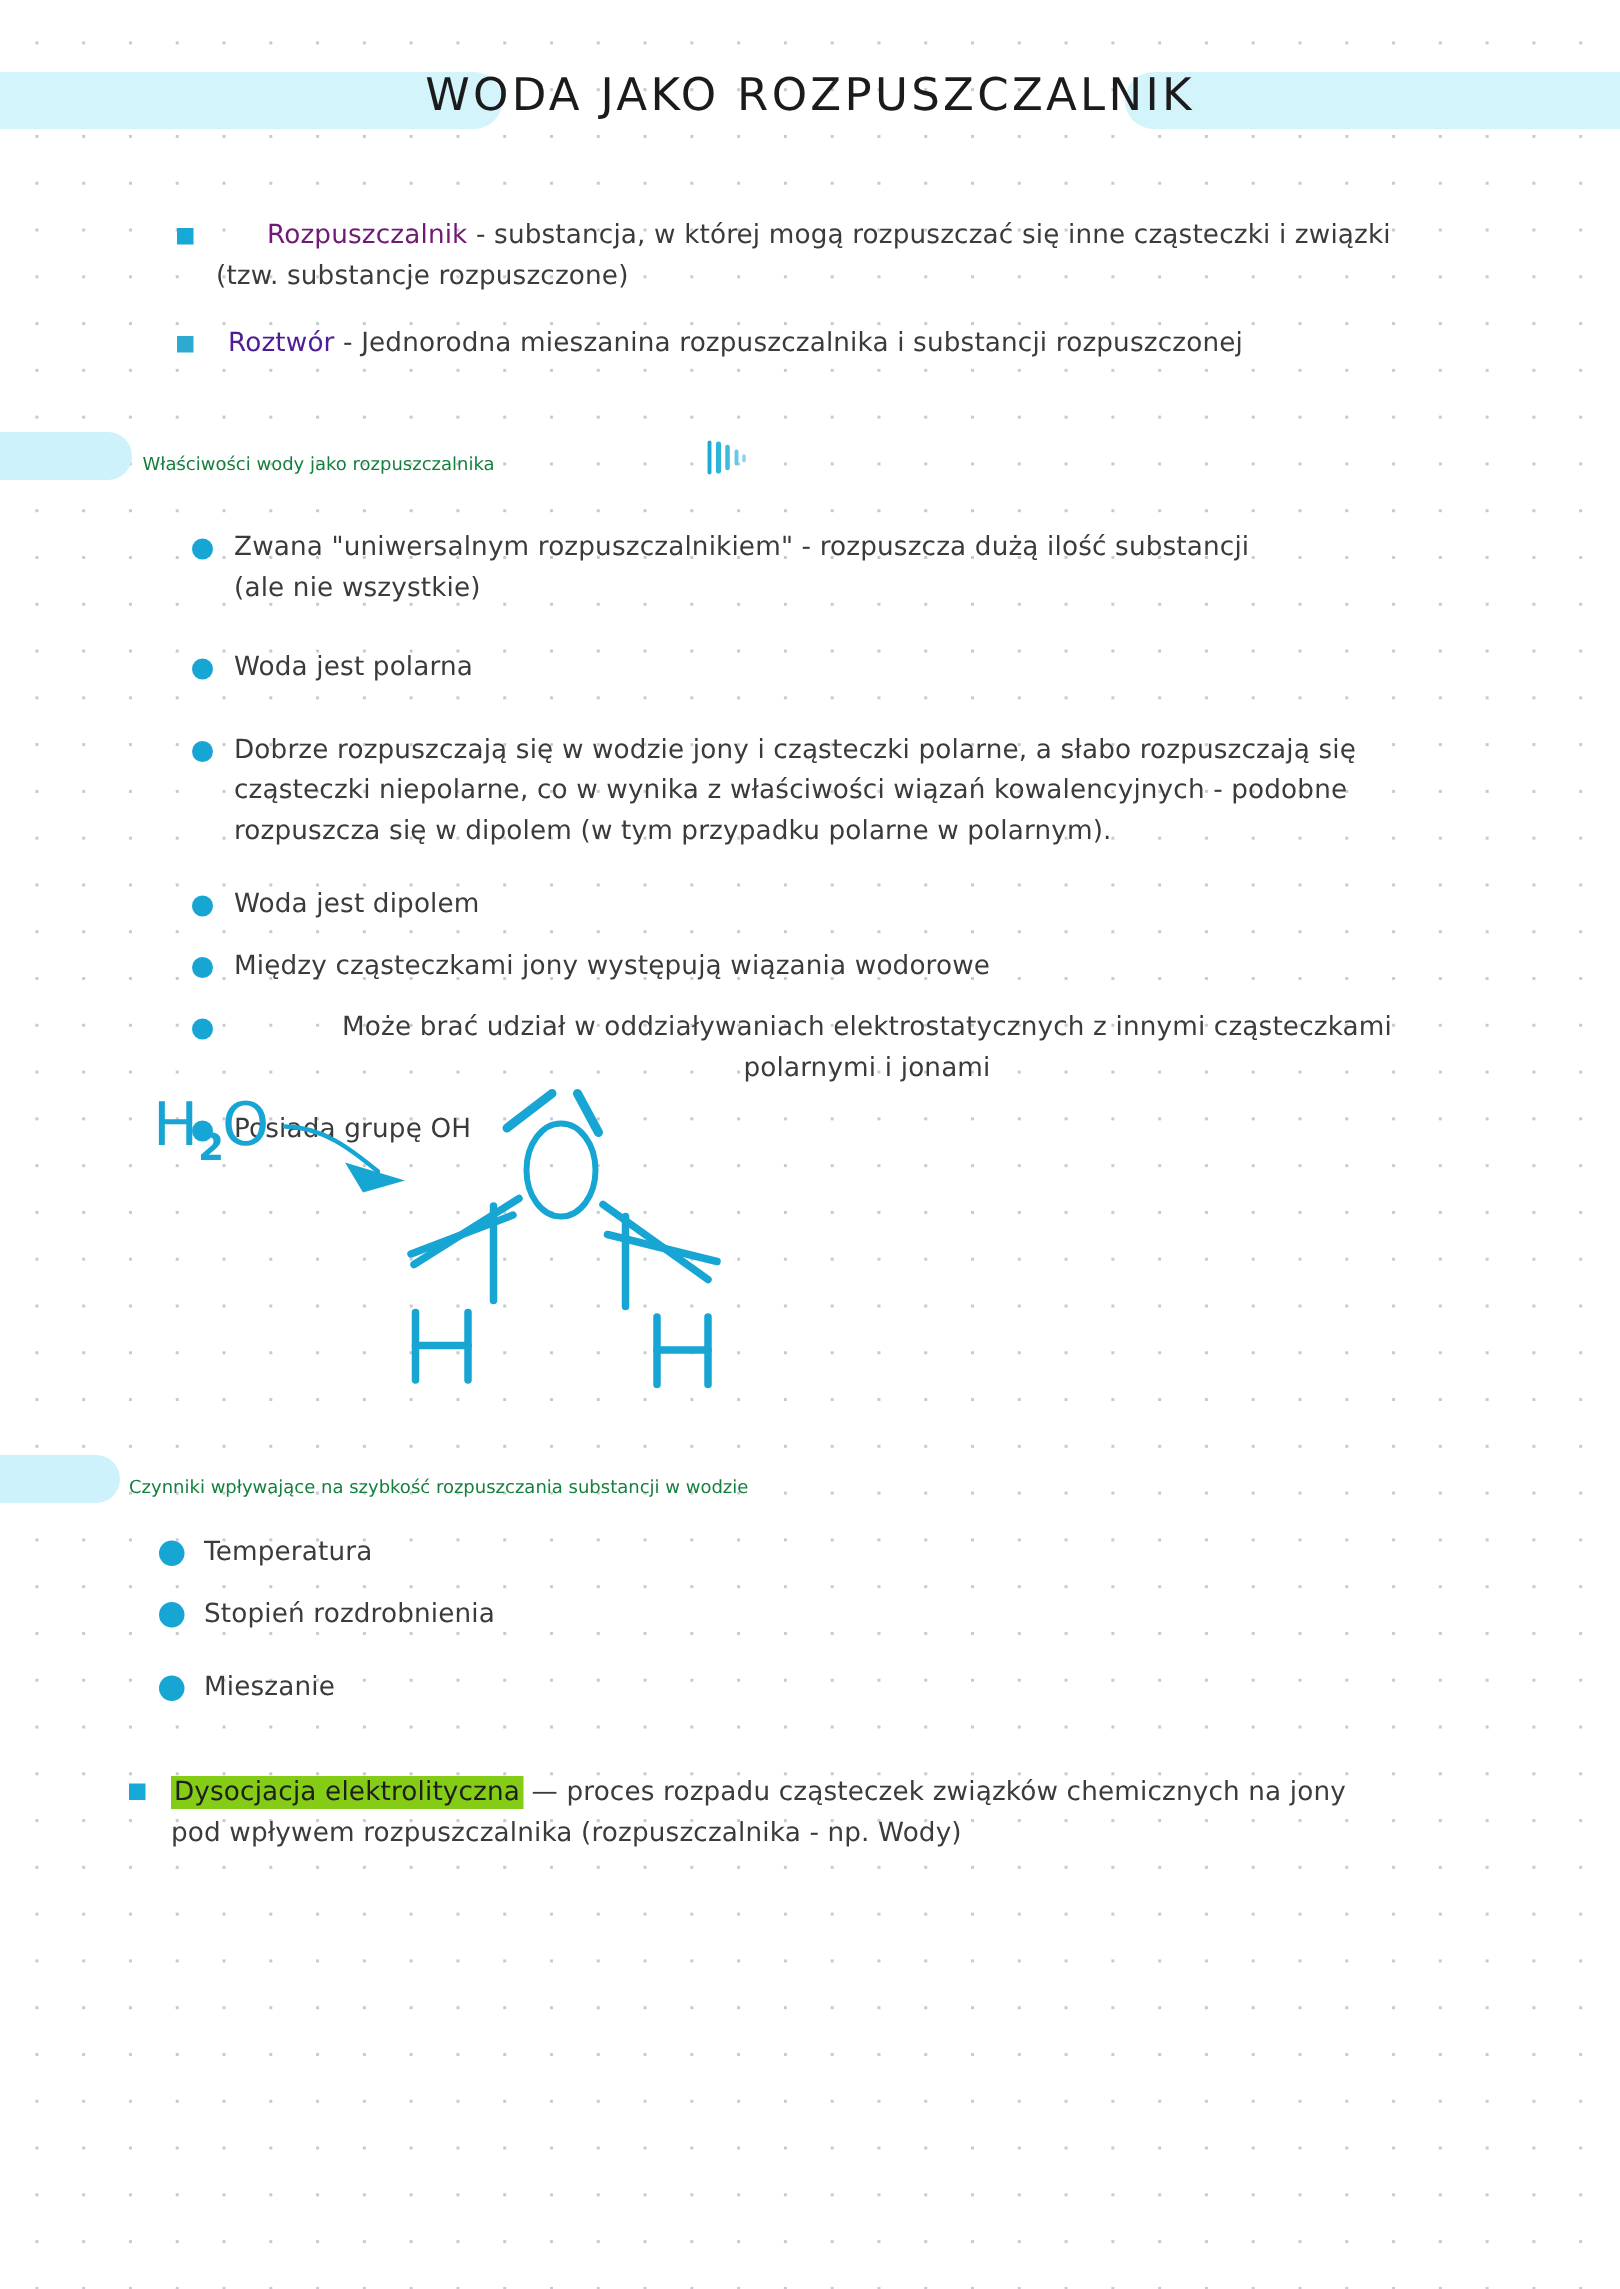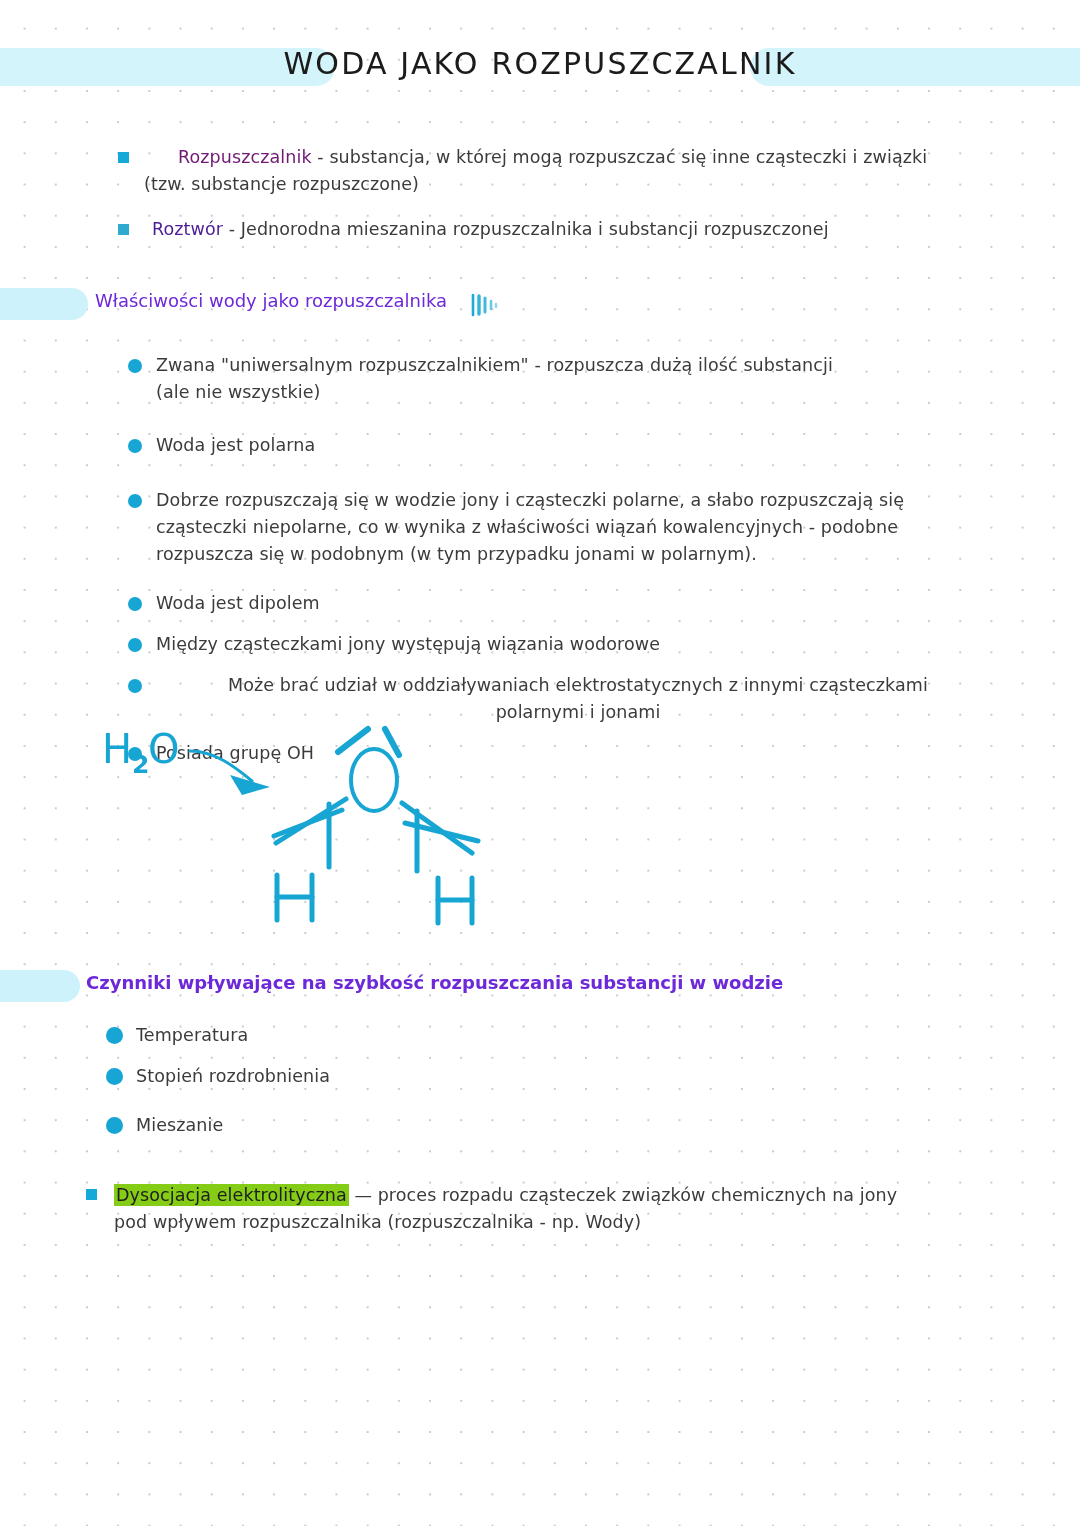--- a/index.html
+++ b/index.html
@@ -70,9 +70,9 @@
     border-radius: 0 16px 16px 0;
   }
   .sec-label {
-    position: absolute; left: 95px; top: 2px;
-    font-family: "DejaVu Sans", sans-serif;
-    font-size: 18px; color: #6d28d9; white-space: nowrap;
+    position: absolute; left: 95px; top: 14px;
+    font-family: "DejaVu Sans", sans-serif;
+    font-size: 12px; color: #15803d; white-space: nowrap;
   }
   .sec-mark { position: absolute; top: 4px; }
 

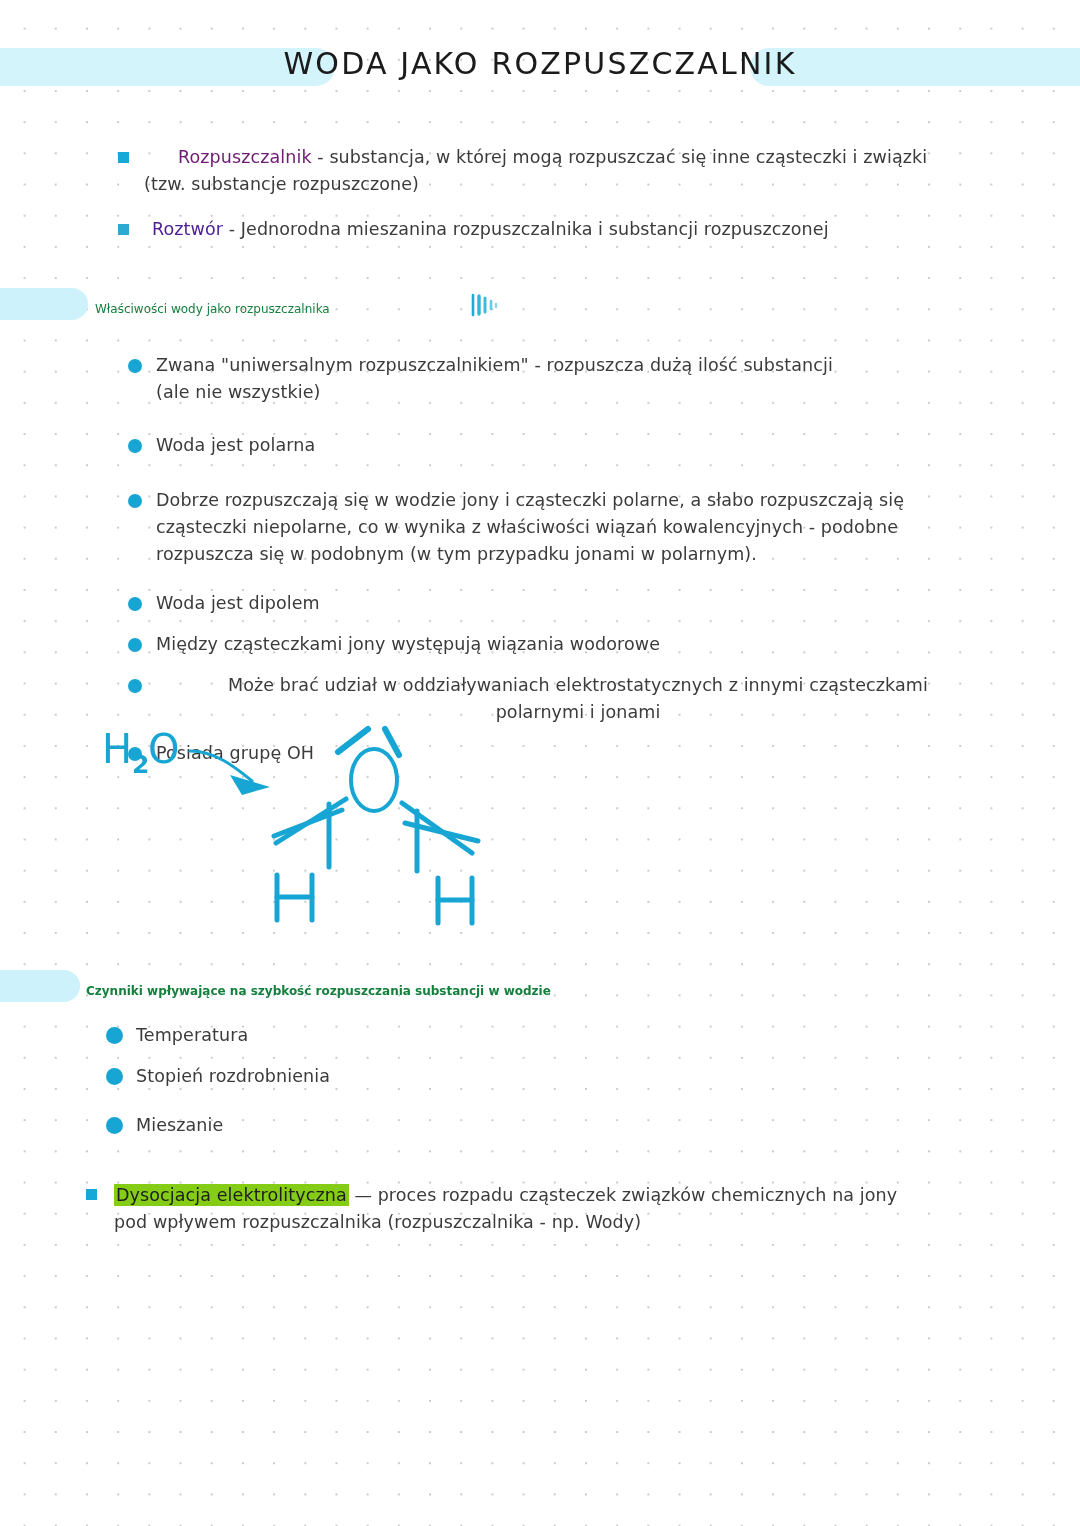--- a/index.html
+++ b/index.html
@@ -154,7 +154,7 @@
       <span class="dot"></span>
       <span>Dobrze rozpuszczają się w wodzie jony i cząsteczki polarne, a słabo rozpuszczają się</span>
       <span class="indent2">cząsteczki niepolarne, co w wynika z właściwości wiązań kowalencyjnych - podobne</span>
-      <span class="indent2">rozpuszcza się w podobnym (w tym przypadku jonami w polarnym).</span>
+      <span class="indent2">rozpuszcza się w dipolem (w tym przypadku polarne w polarnym).</span>
     </div>
 
     <div class="dotrow txt" style="margin-top:22px;">

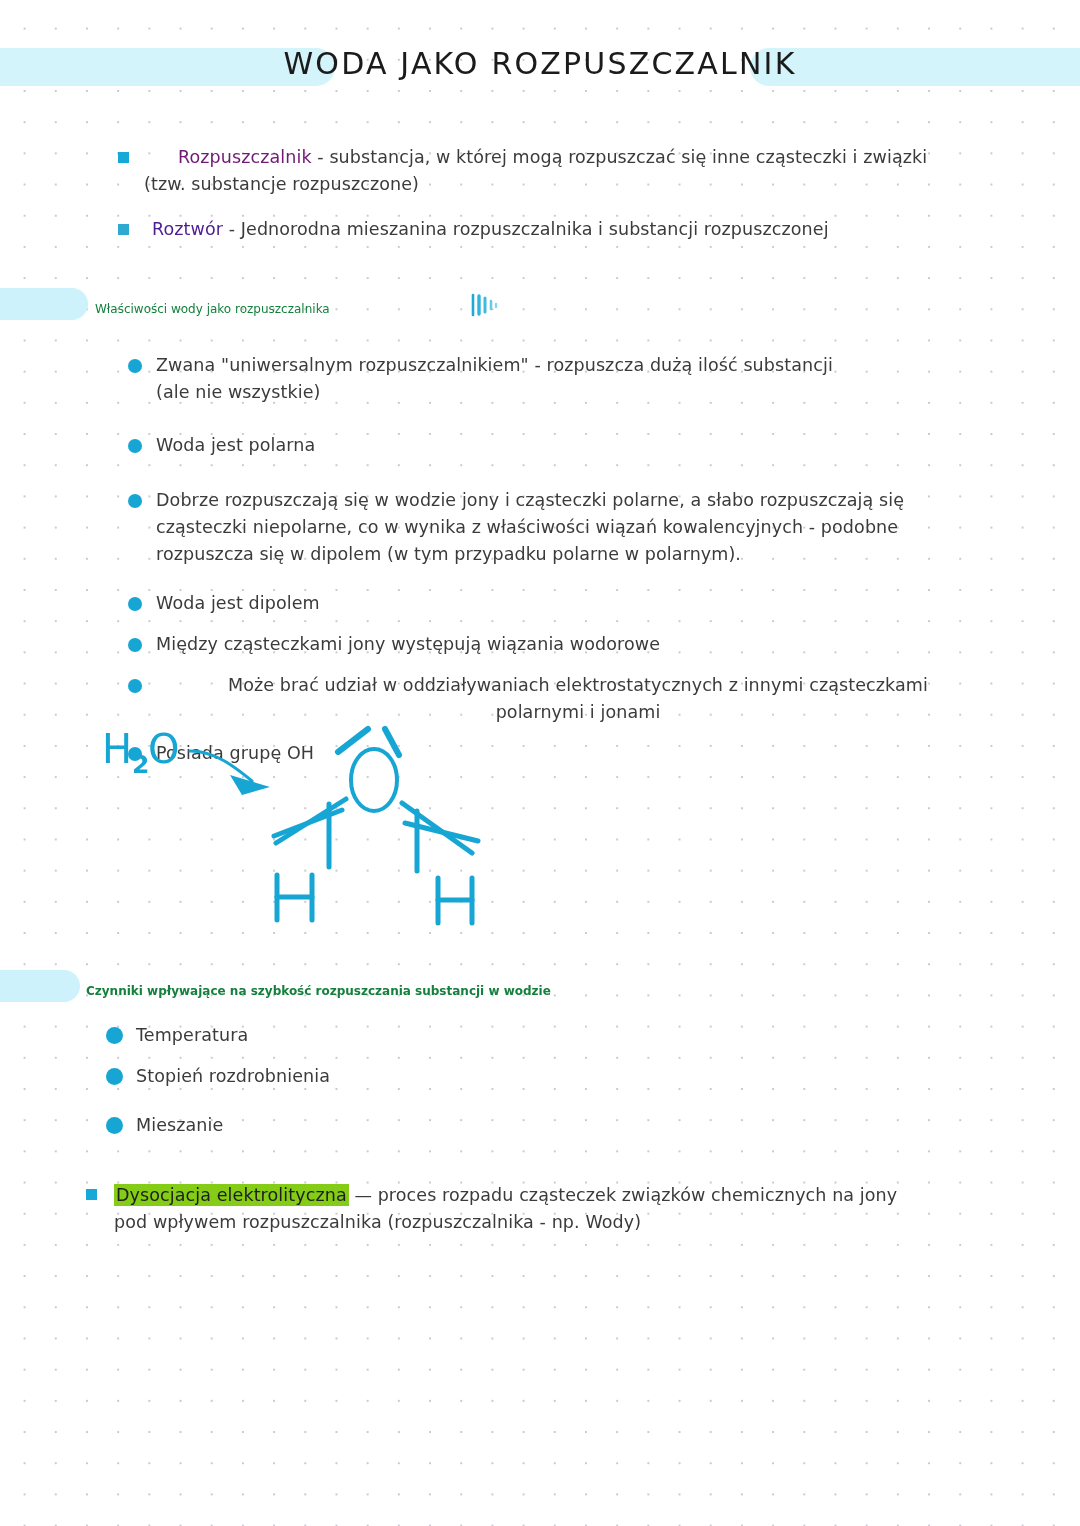--- a/index.html
+++ b/index.html
@@ -216,7 +216,7 @@
     </svg>
   </div>
 
-  <div class="sec" style="top:970px;font-weight:bold;">
+  <div class="sec" style="top:970px;">
     <div class="sec-bar" style="width:80px;"></div>
     <div class="sec-label" style="left:86px;">Czynniki wpływające na szybkość rozpuszczania substancji w wodzie</div>
   </div>

